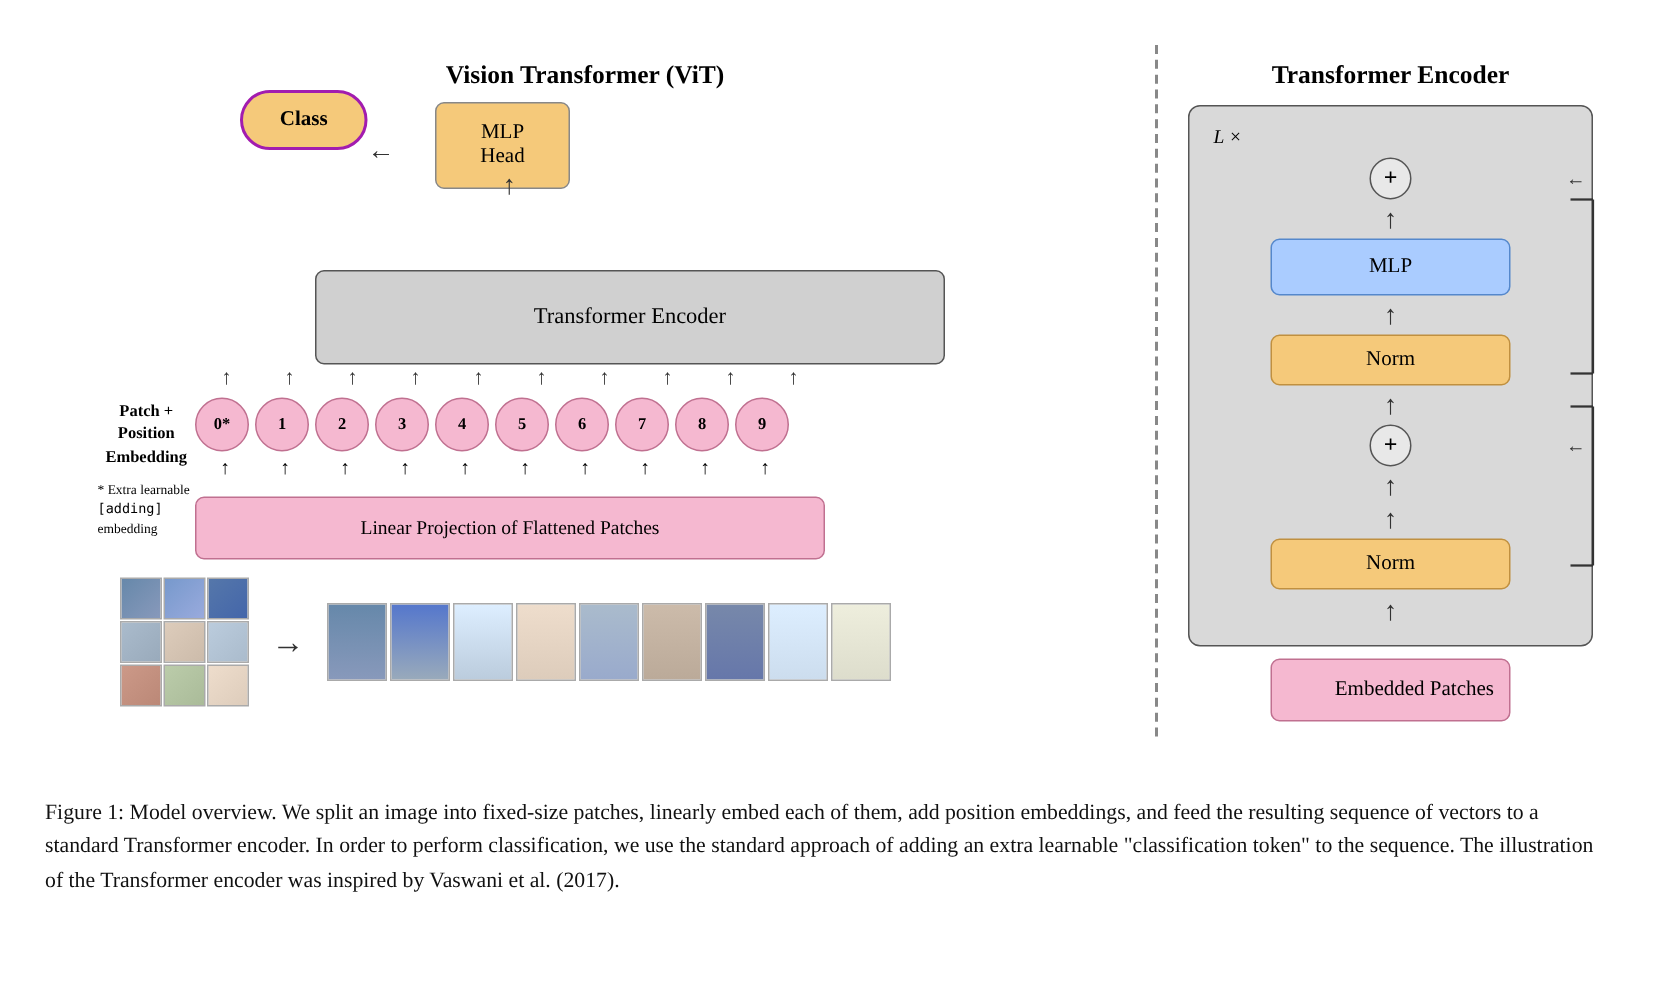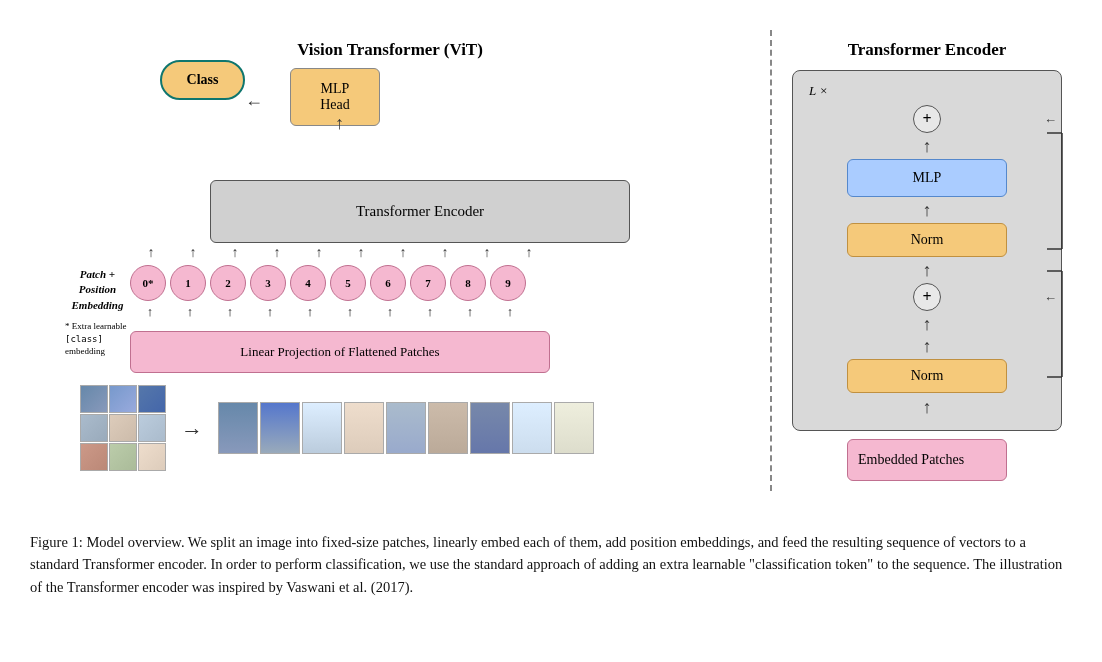--- a/index.html
+++ b/index.html
@@ -70,7 +70,7 @@
     
     .class-output-box {
       background: #f5c97a;
-      border: 2px solid #0f766e;
+      border: 2px solid #a21caf;
       border-radius: 50px 50px 50px 50px;
       text-align: center;
       padding: 10px 18px;

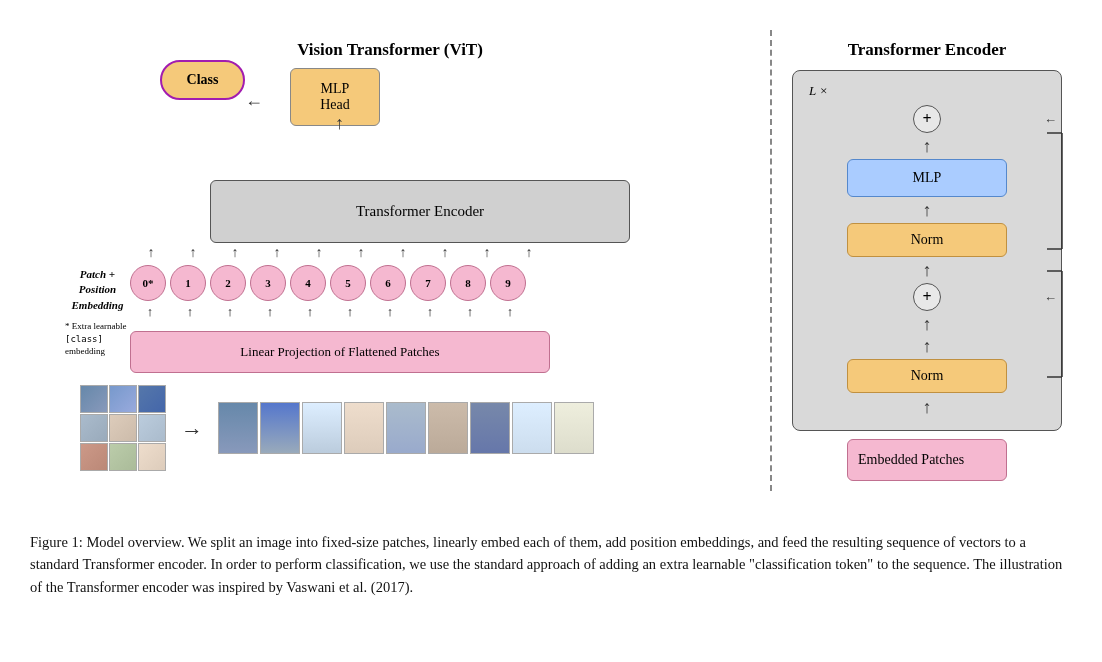--- a/index.html
+++ b/index.html
@@ -342,7 +342,7 @@
       </div>
 
       <div style="position: relative; margin-top: 4px;">
-        <div style="position:absolute; left:15px; top:2px; font-size:11px; font-weight:bold; text-align:center; line-height:1.4; width:65px;font-style:italic;">
+        <div style="position:absolute; left:15px; top:2px; font-size:11px; font-weight:bold; text-align:center; line-height:1.4; width:65px;">
           Patch + Position<br>Embedding
         </div>
         <div style="margin-left:80px; display:flex; flex-direction:column; gap:3px;">

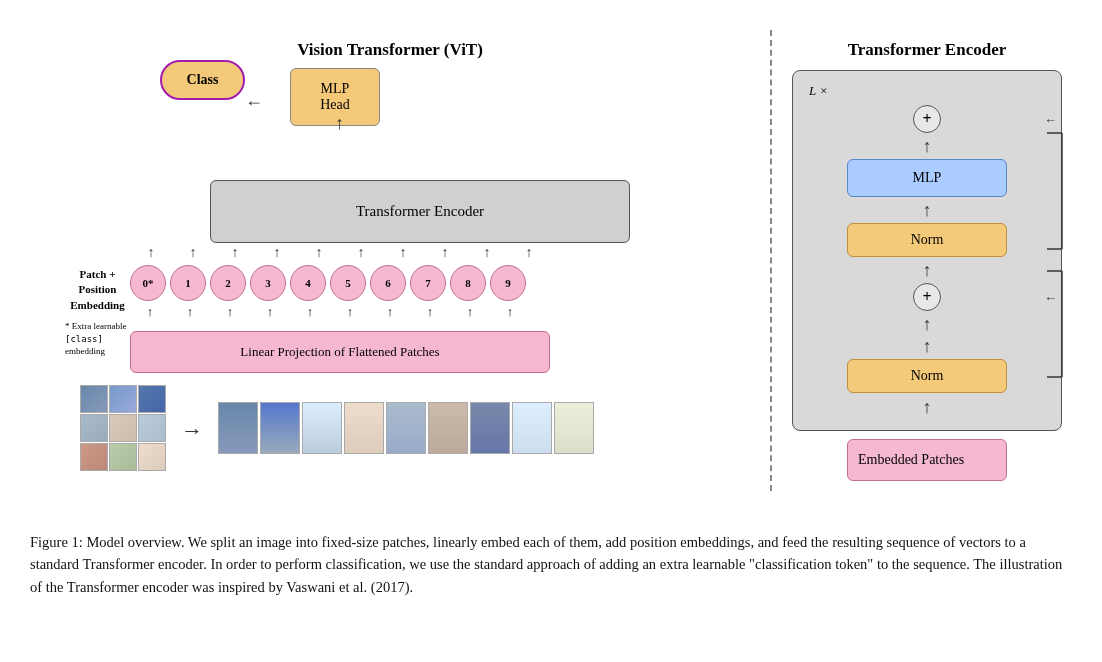--- a/index.html
+++ b/index.html
@@ -376,7 +376,7 @@
         </div>
 
         <div style="position:absolute; left:15px; top:55px; font-size:9px; line-height:1.4; width:75px;">
-          * Extra learnable<br><span style="font-family: monospace;">[class]</span> embedding
+          * Extra learnable<br><span style="font-family: monospace;">[adding]</span> embedding
         </div>
       </div>
 

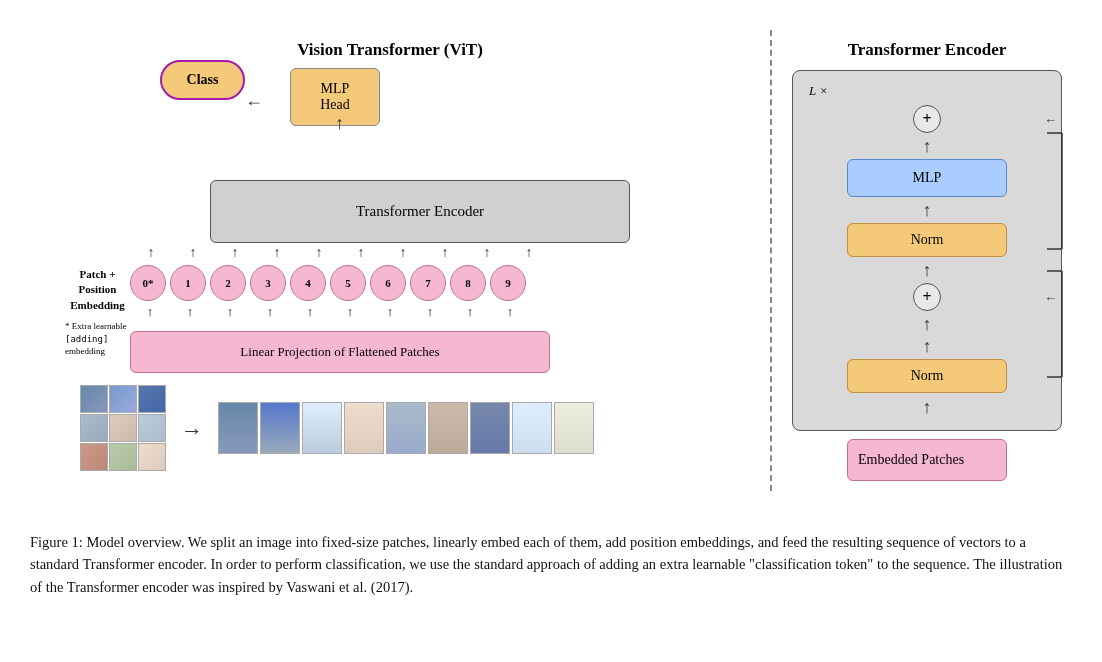--- a/index.html
+++ b/index.html
@@ -257,7 +257,7 @@
       background: #f5b8d0;
       border: 1.5px solid #c07090;
       border-radius: 6px;
-      text-align: left;
+      text-align: right;
       padding: 12px 10px;
       font-size: 14px;
       width: 160px;

